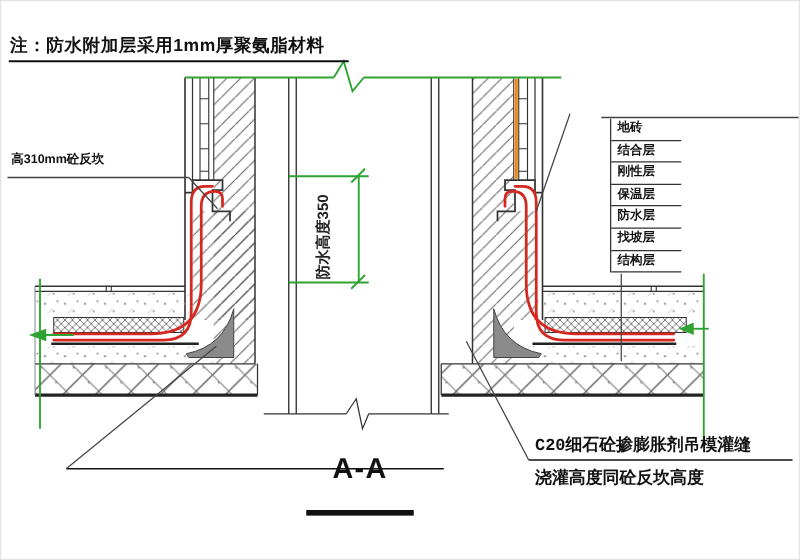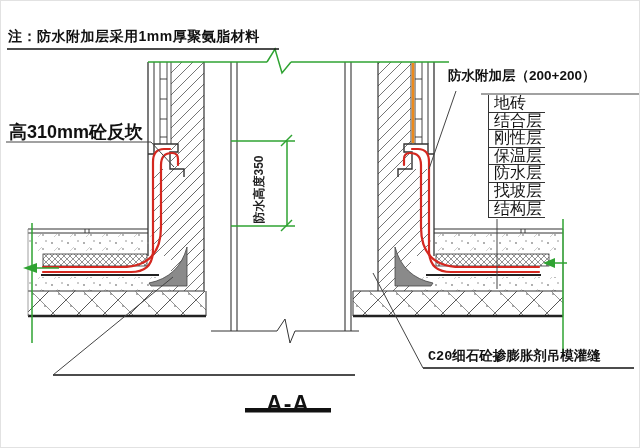--- a/index.html
+++ b/index.html
@@ -172,7 +172,6 @@
 <div class="lbl note">注：防水附加层采用1mm厚聚氨脂材料</div>
 <div class="lbl upstand">高310mm砼反坎</div>
 <div class="lbl vdim">防水高度350</div>
-<div class="lbl addlayer">防水附加层（200+200）</div>
 <div class="lbl grout1">C20细石砼掺膨胀剂吊模灌缝</div>
 <div class="lbl aa">A-A</div>
 

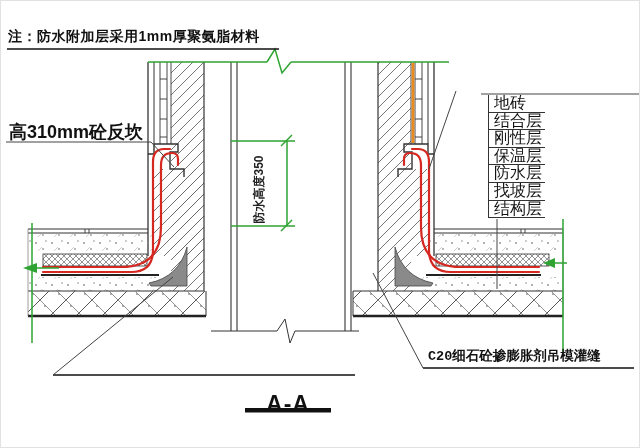--- a/index.html
+++ b/index.html
@@ -18,7 +18,7 @@
   .aa{left:244px;top:390px;width:86px;text-align:center;font-size:23px;letter-spacing:1px;}
   .layerlist{position:absolute;left:487px;top:94px;width:56px;border-left:1.2px solid #333;}
   .layerlist .row{height:16.6px;line-height:16px;border-bottom:1.2px solid #333;
-                  font-size:16px;font-weight:normal;color:#111;padding-left:5px;}
+                  font-size:10px;font-weight:bold;color:#111;padding-left:5px;}
 </style>
 </head>
 <body>

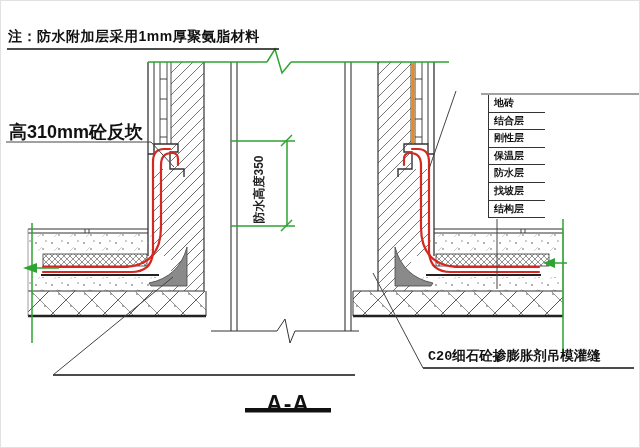--- a/index.html
+++ b/index.html
@@ -8,7 +8,7 @@
   svg{position:absolute;left:0;top:0;}
   .lbl{position:absolute;font-weight:bold;color:#111;white-space:nowrap;}
   .note{left:7px;top:27px;font-size:14px;letter-spacing:.5px;}
-  .upstand{left:8px;top:119px;font-size:18px;}
+  .upstand{left:8px;top:119px;font-size:10px;}
   .vdim{left:213px;top:180px;width:90px;text-align:center;font-size:12px;
         transform:rotate(-90deg);transform-origin:center;color:#222;}
   .addlayer{left:447px;top:66px;font-size:13.5px;}

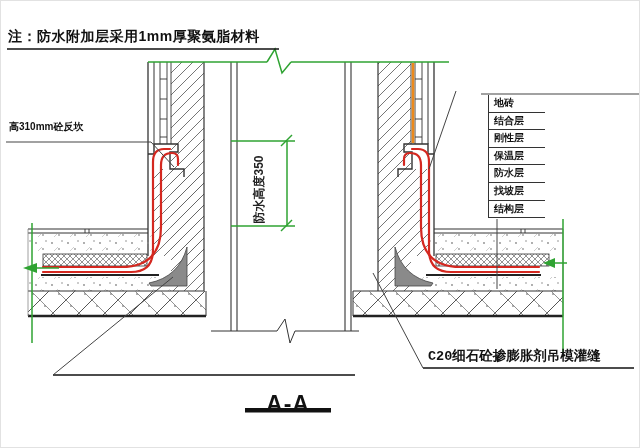--- a/index.html
+++ b/index.html
@@ -15,7 +15,7 @@
   .corner{left:56px;top:351px;font-size:13.5px;}
   .grout1{left:427px;top:346px;font-size:13.5px;font-family:Liberation Mono, monospace;}
   .grout2{left:427px;top:372px;font-size:13.5px;}
-  .aa{left:244px;top:390px;width:86px;text-align:center;font-size:23px;letter-spacing:1px;}
+  .aa{left:244px;top:360px;width:86px;text-align:center;font-size:23px;letter-spacing:1px;}
   .layerlist{position:absolute;left:487px;top:94px;width:56px;border-left:1.2px solid #333;}
   .layerlist .row{height:16.6px;line-height:16px;border-bottom:1.2px solid #333;
                   font-size:10px;font-weight:bold;color:#111;padding-left:5px;}

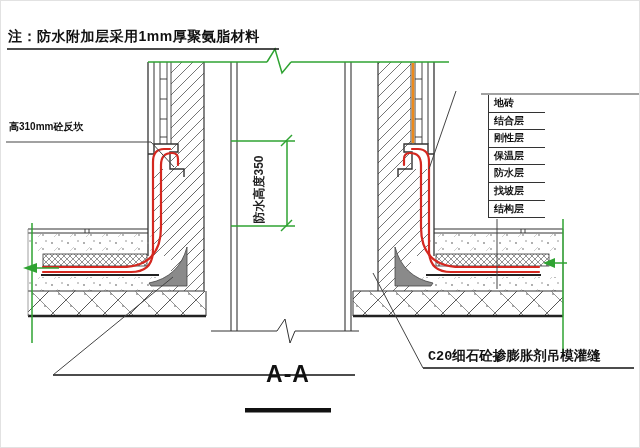--- a/index.html
+++ b/index.html
@@ -173,6 +173,7 @@
 <div class="lbl upstand">高310mm砼反坎</div>
 <div class="lbl vdim">防水高度350</div>
 <div class="lbl grout1">C20细石砼掺膨胀剂吊模灌缝</div>
+<div class="lbl grout2">浇灌高度同砼反坎高度</div>
 <div class="lbl aa">A-A</div>
 
 <div class="layerlist">

